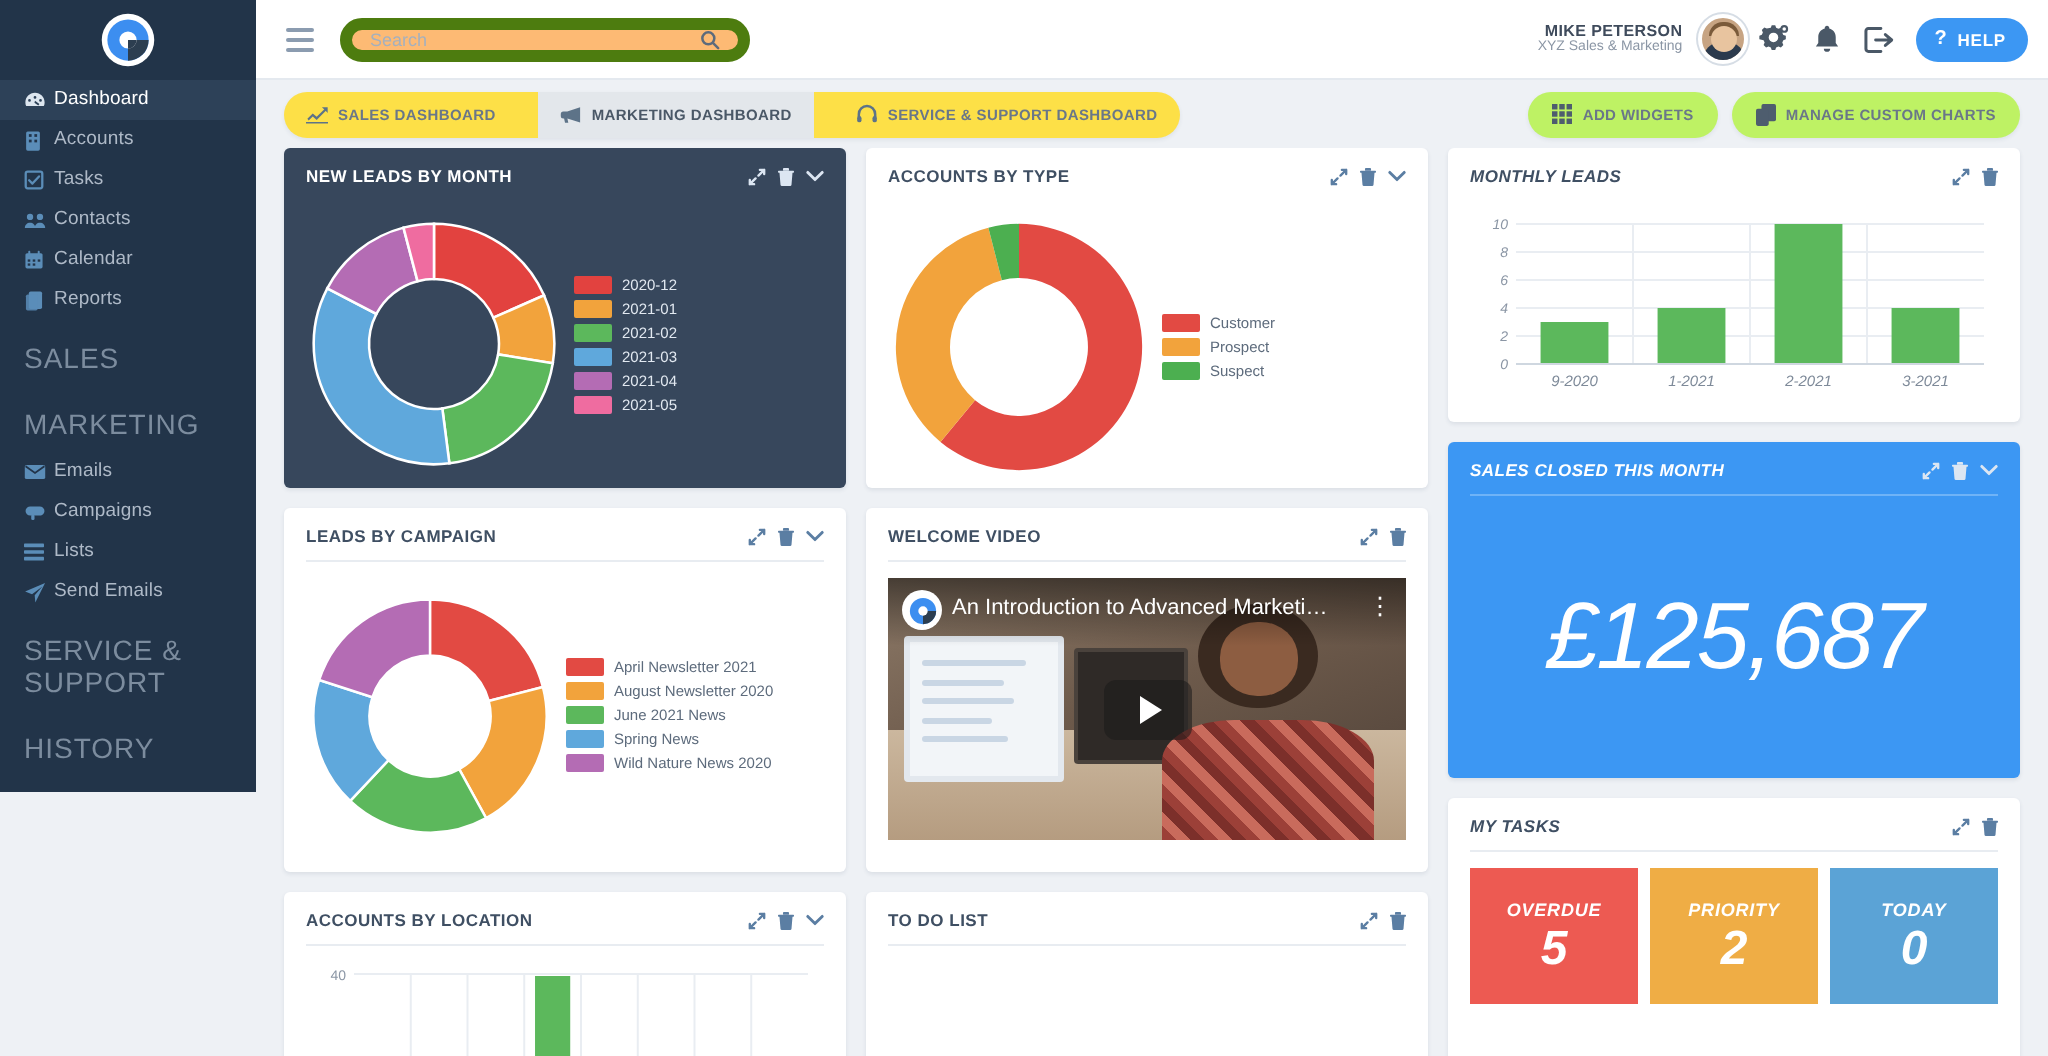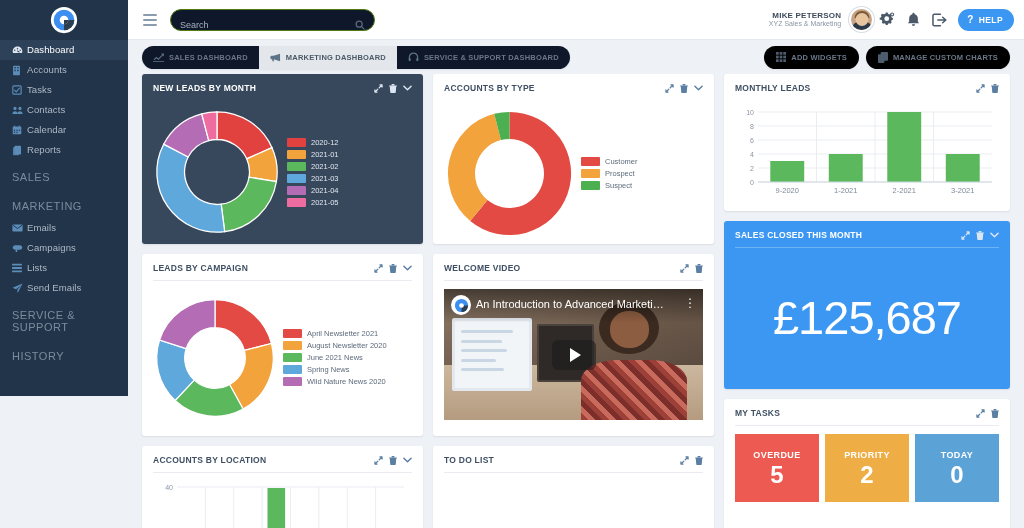--- a/index.html
+++ b/index.html
@@ -76,10 +76,10 @@
   }
   #search-box {
     width: 205px; height: 22px;
-    border: 1px solid #4d7c0f; border-radius: 11px;
-    display: flex; align-items: flex-end;
+    border: 6px solid #4d7c0f; border-radius: 11px;
+    display: flex; align-items: center;
     padding: 0 9px;
-    background: #0f172a;
+    background: #fdba74;
   }
   #search-input {
     border: none; outline: none; flex: 1 1 auto;

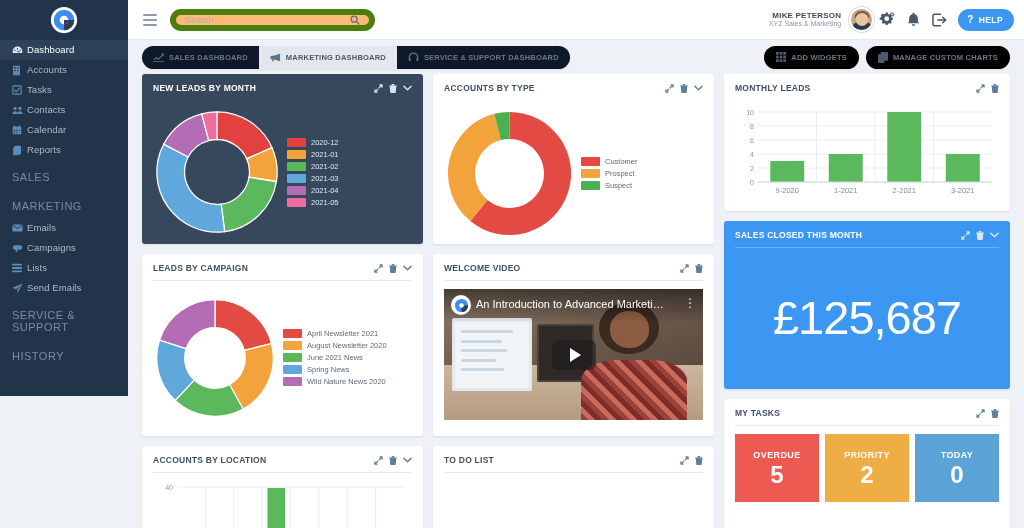--- a/index.html
+++ b/index.html
@@ -130,8 +130,9 @@
   }
   #tabs {
     display: flex; height: 23px;
-    background: #0f172a; border-radius: 12px; overflow: hidden;
+    background: #fde047; border-radius: 12px; overflow: hidden;
     box-shadow: 0 1px 2px rgba(40,60,90,.08);
+    gap: 10px;
   }
   .tab {
     display: flex; align-items: center; gap: 5px;

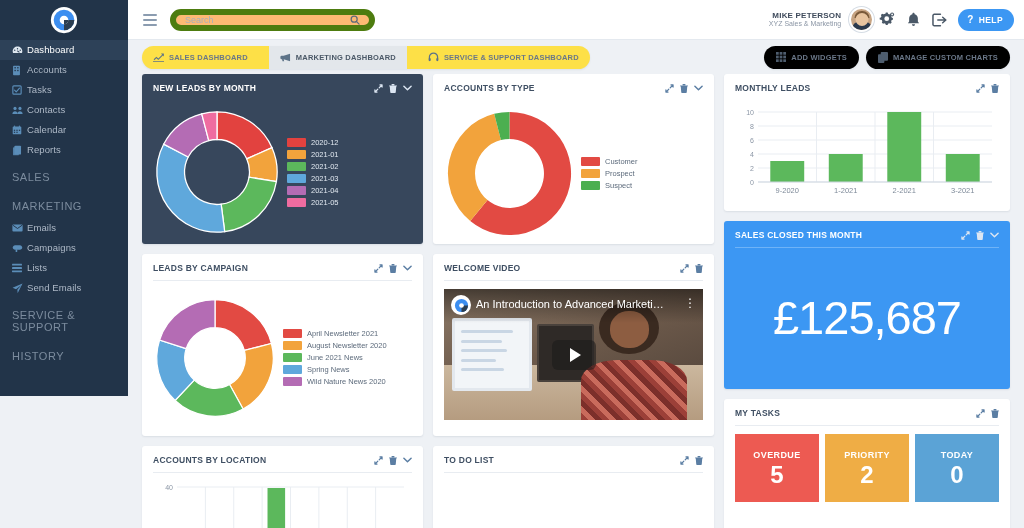--- a/index.html
+++ b/index.html
@@ -147,7 +147,7 @@
   .pill-btn {
     display: flex; align-items: center; gap: 5px;
     height: 23px; padding: 0 12px;
-    background: #000000; border-radius: 12px;
+    background: #bef264; border-radius: 12px;
     font-size: 7.5px; font-weight: bold; letter-spacing: .2px;
     color: #6a7788; white-space: nowrap;
     margin-left: 7px;

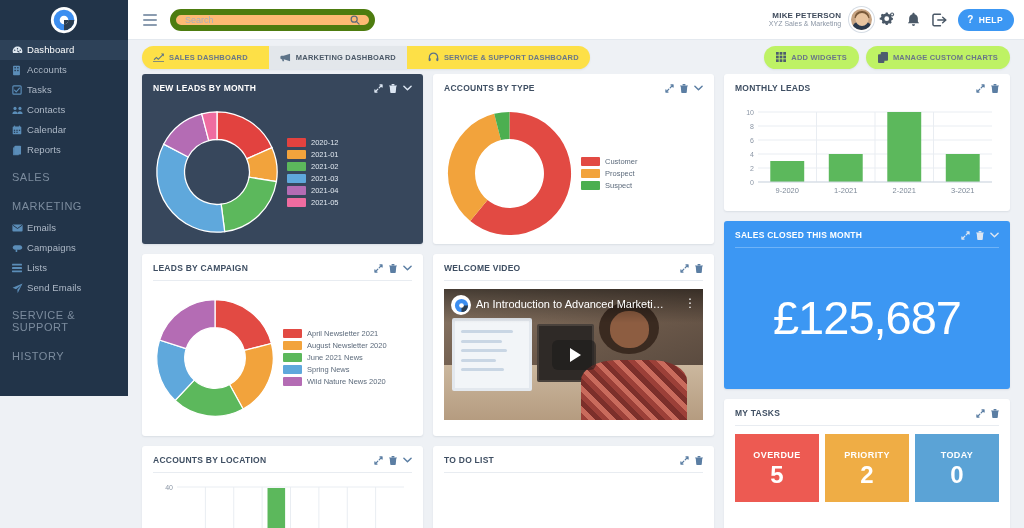--- a/index.html
+++ b/index.html
@@ -165,7 +165,7 @@
   .col { display: flex; flex-direction: column; gap: 10px; }
   #col1 { width: 281px; flex: 0 0 281px; }
   #col2 { width: 281px; flex: 0 0 281px; }
-  #col3 { flex: 1 1 auto; }
+  #col3 { flex: 1 1 auto; font-style: italic; }
 
   .widget {
     background: #ffffff;

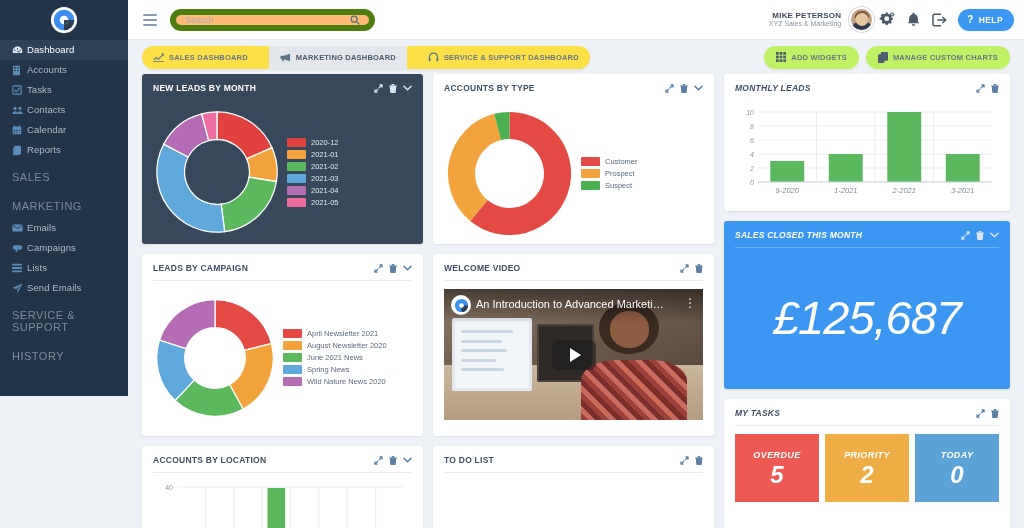--- a/index.html
+++ b/index.html
@@ -47,7 +47,7 @@
 
   .nav-section {
     color: #7c8c9e;
-    font-size: 11px;
+    font-size: 14px;
     letter-spacing: .5px;
     padding: 11px 0 6px 12px;
     text-transform: uppercase;

